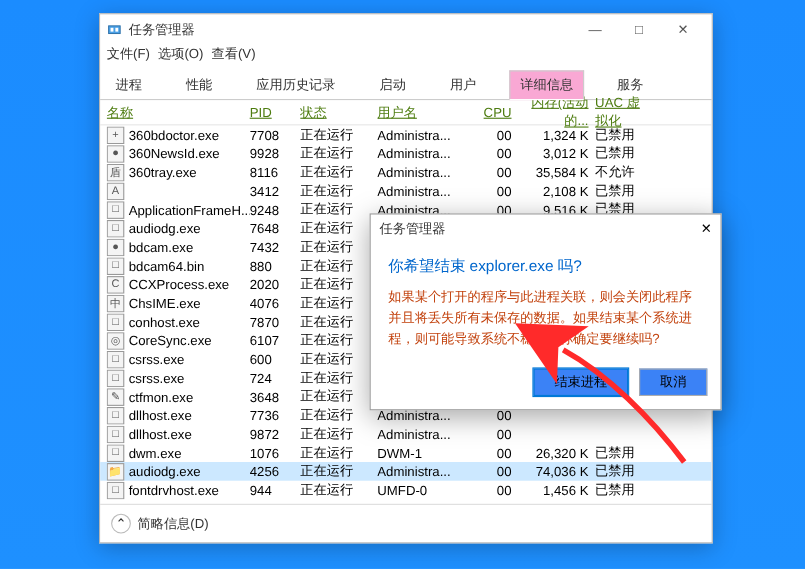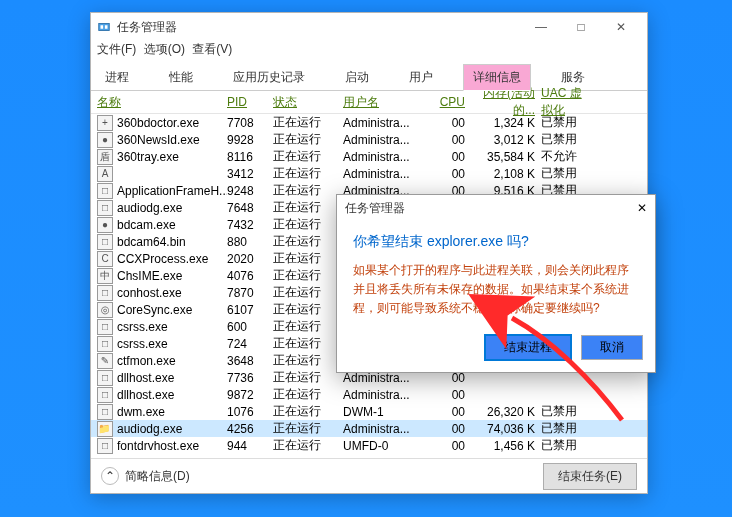--- a/index.html
+++ b/index.html
@@ -341,7 +341,6 @@
         <span>简略信息(D)</span>
       </div>
       <div class="spacer"></div>
-      <div class="btn">结束任务(E)</div>
     </div>
   </div>
 

